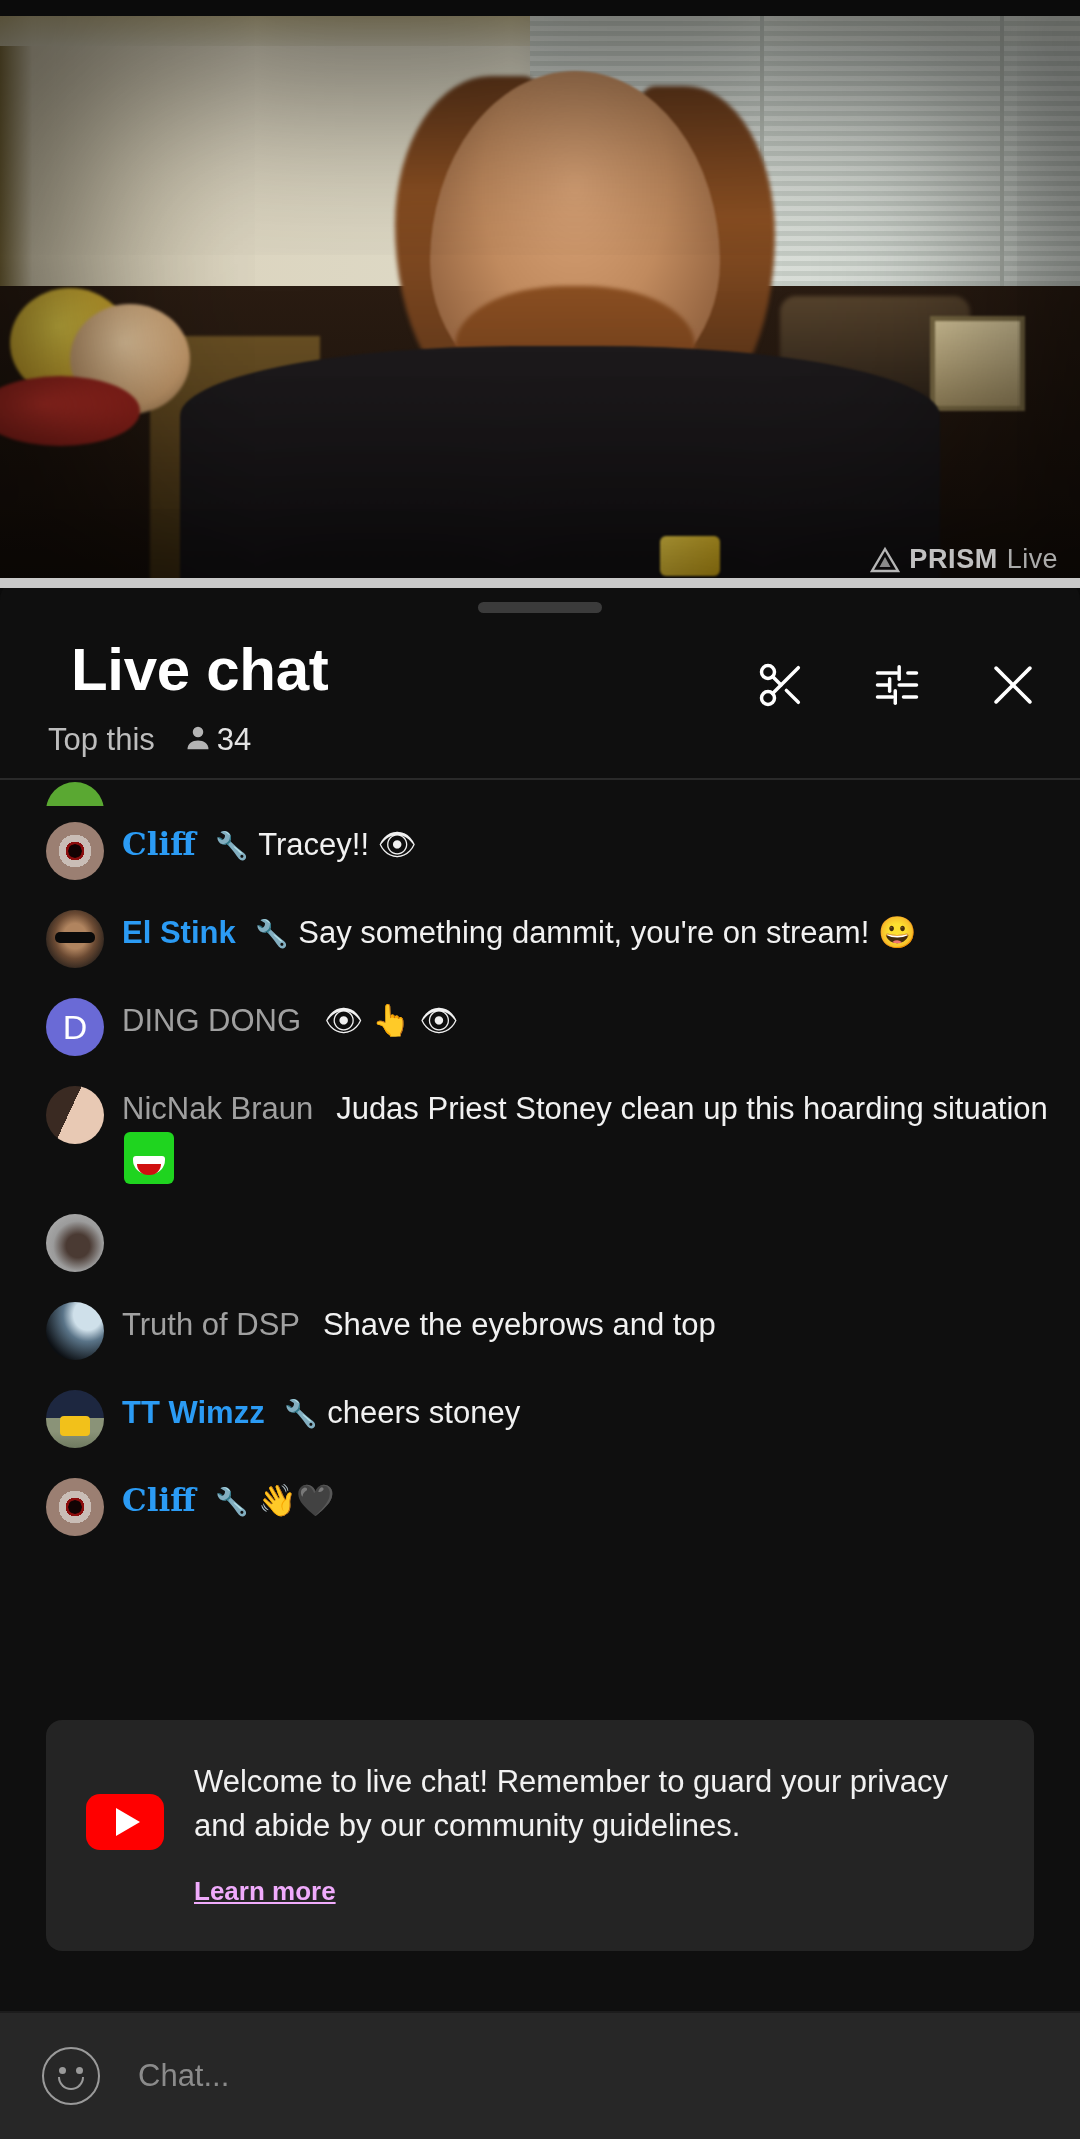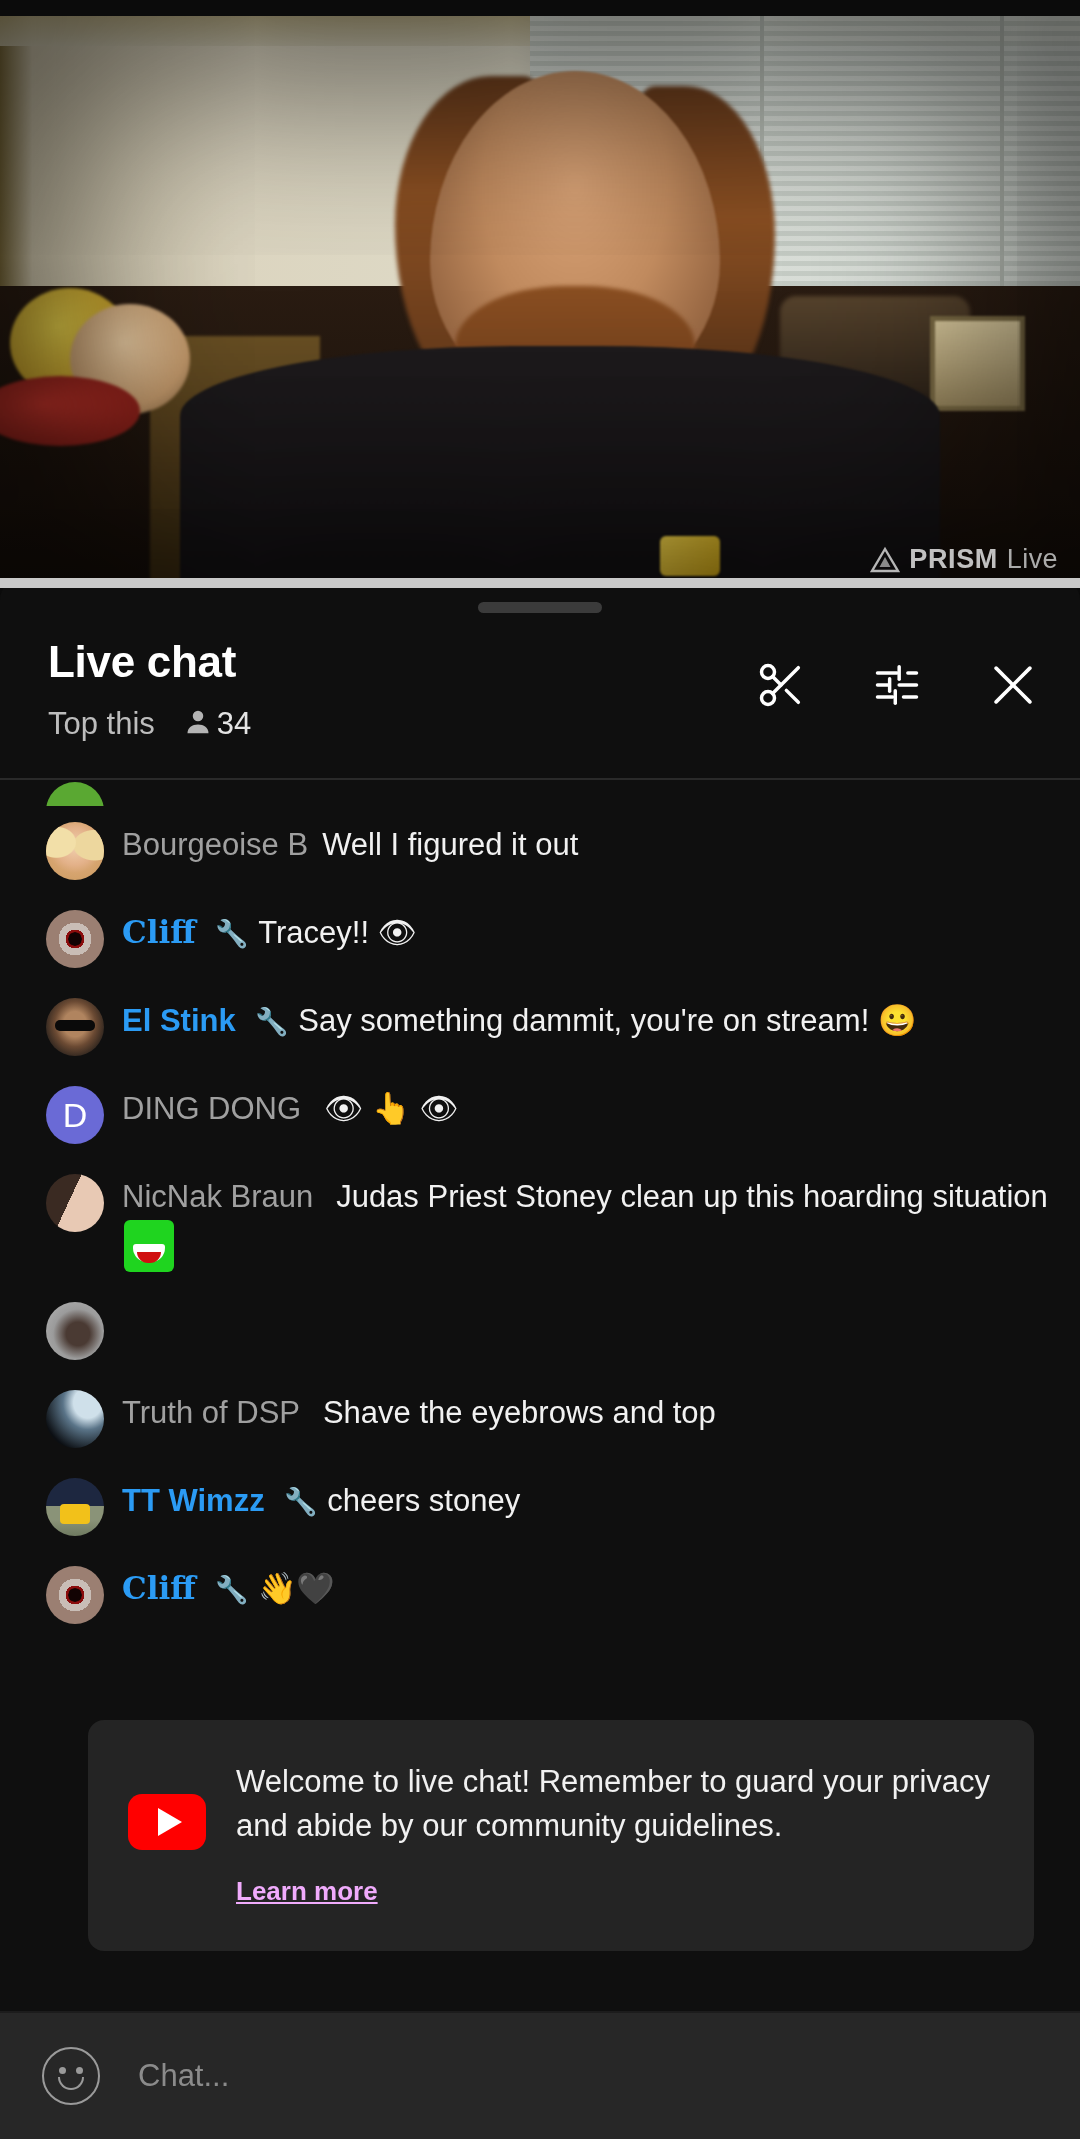--- a/index.html
+++ b/index.html
@@ -137,7 +137,7 @@
   .chat-header {
     position:relative; height:200px; padding: 62px 0 0 48px;
   }
-  .chat-title { font-size:44px; font-weight:700; color:#fff; letter-spacing:-.3px; line-height:1; }
+  .chat-title { font-size:60px; font-weight:700; color:#fff; letter-spacing:-.3px; line-height:1;margin-left:23px; }
   .sub-row { display:flex; align-items:center; gap:28px; margin-top:22px; }
   .subtitle { font-size:31px; color:#bdbdbd; font-weight:400; }
   .viewers { display:flex; align-items:center; gap:4px; }

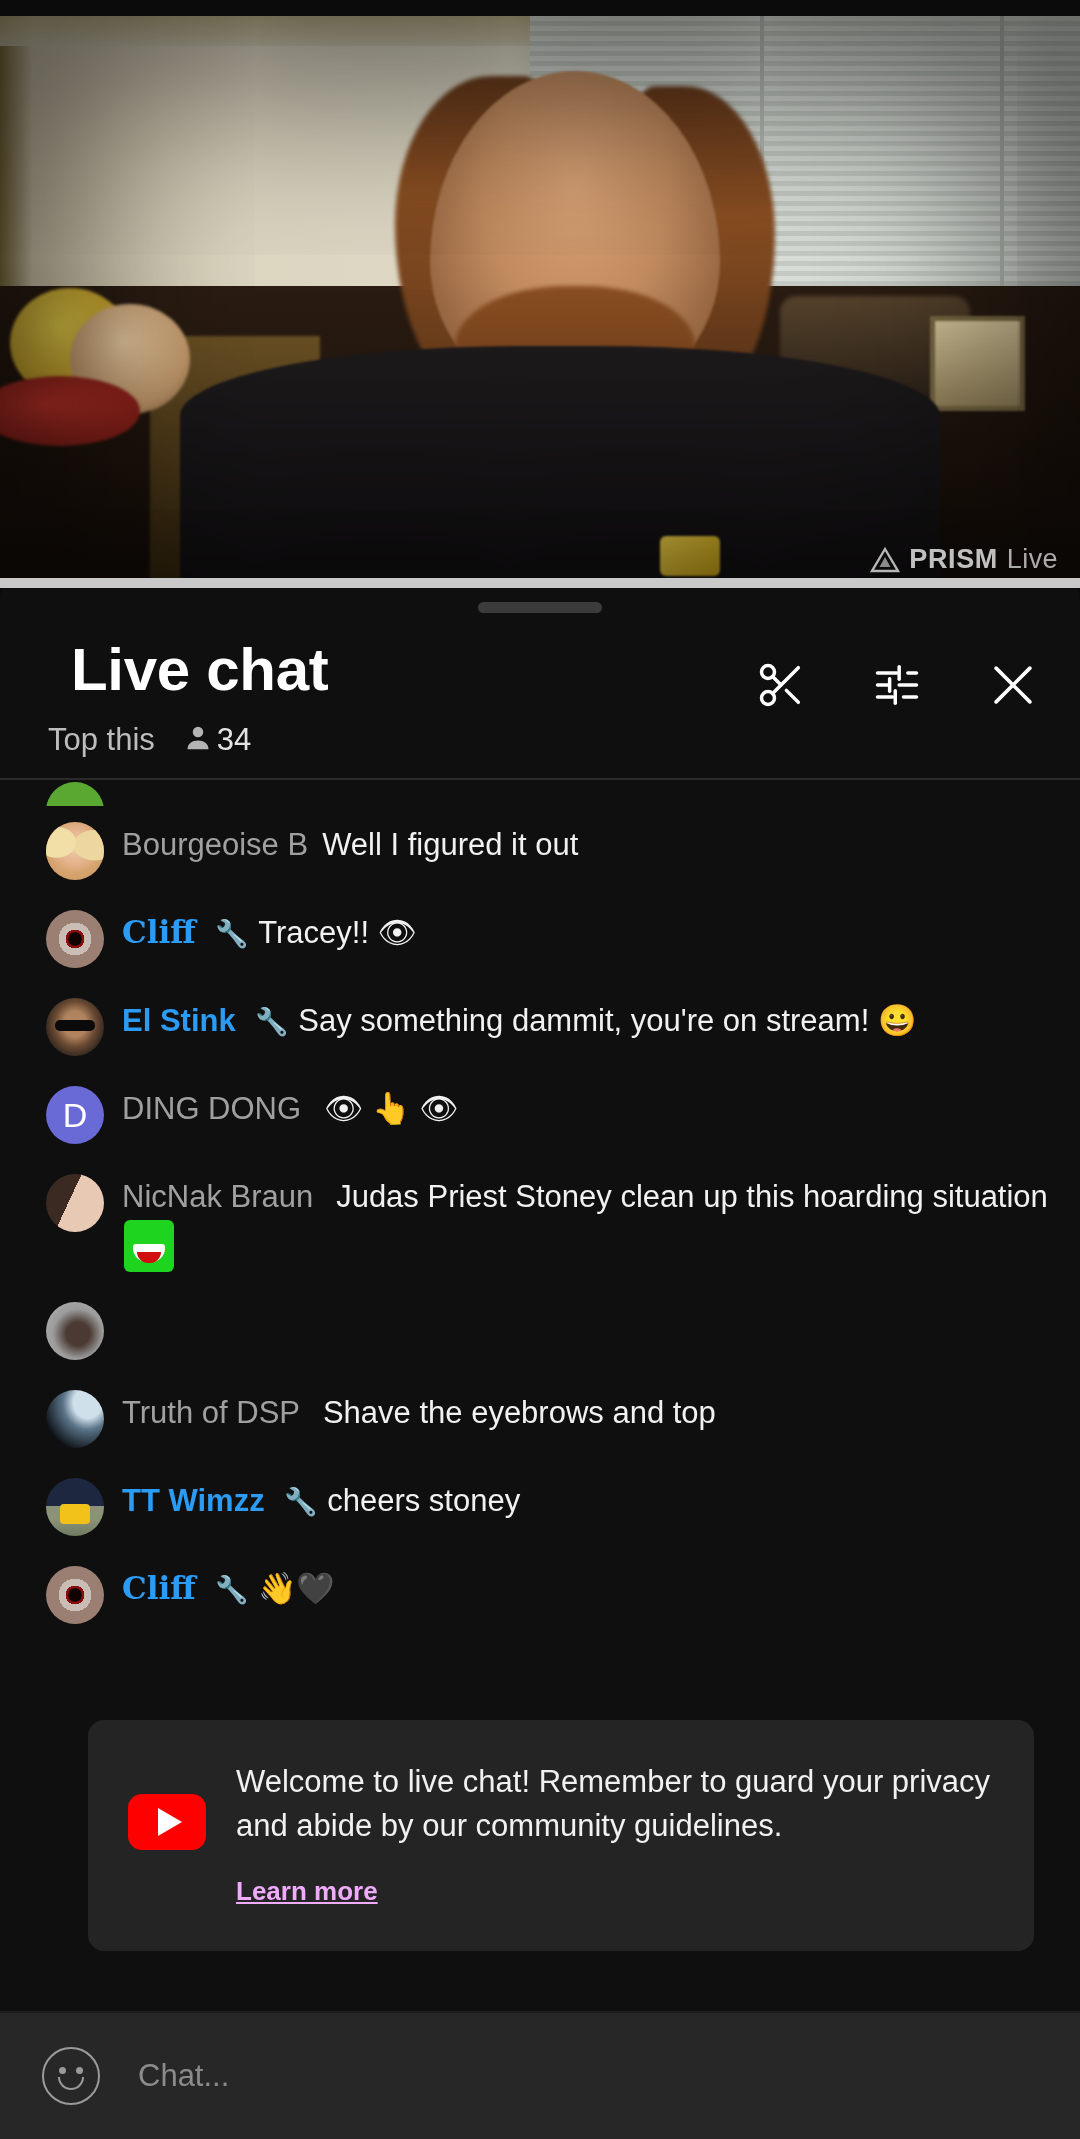--- a/index.html
+++ b/index.html
@@ -351,14 +351,6 @@
           </div>
       </div>
 
-      <div class="msg">
-        <div class="avatar">
-            <div class="av-blonde"></div>
-          </div>
-        <div class="msg-body">
-          <span class="uname">Bourgeoise B</span><span class="mtext">Well I figured it out</span>
-        </div>
-      </div>
 
       <div class="msg">
         <div class="avatar">

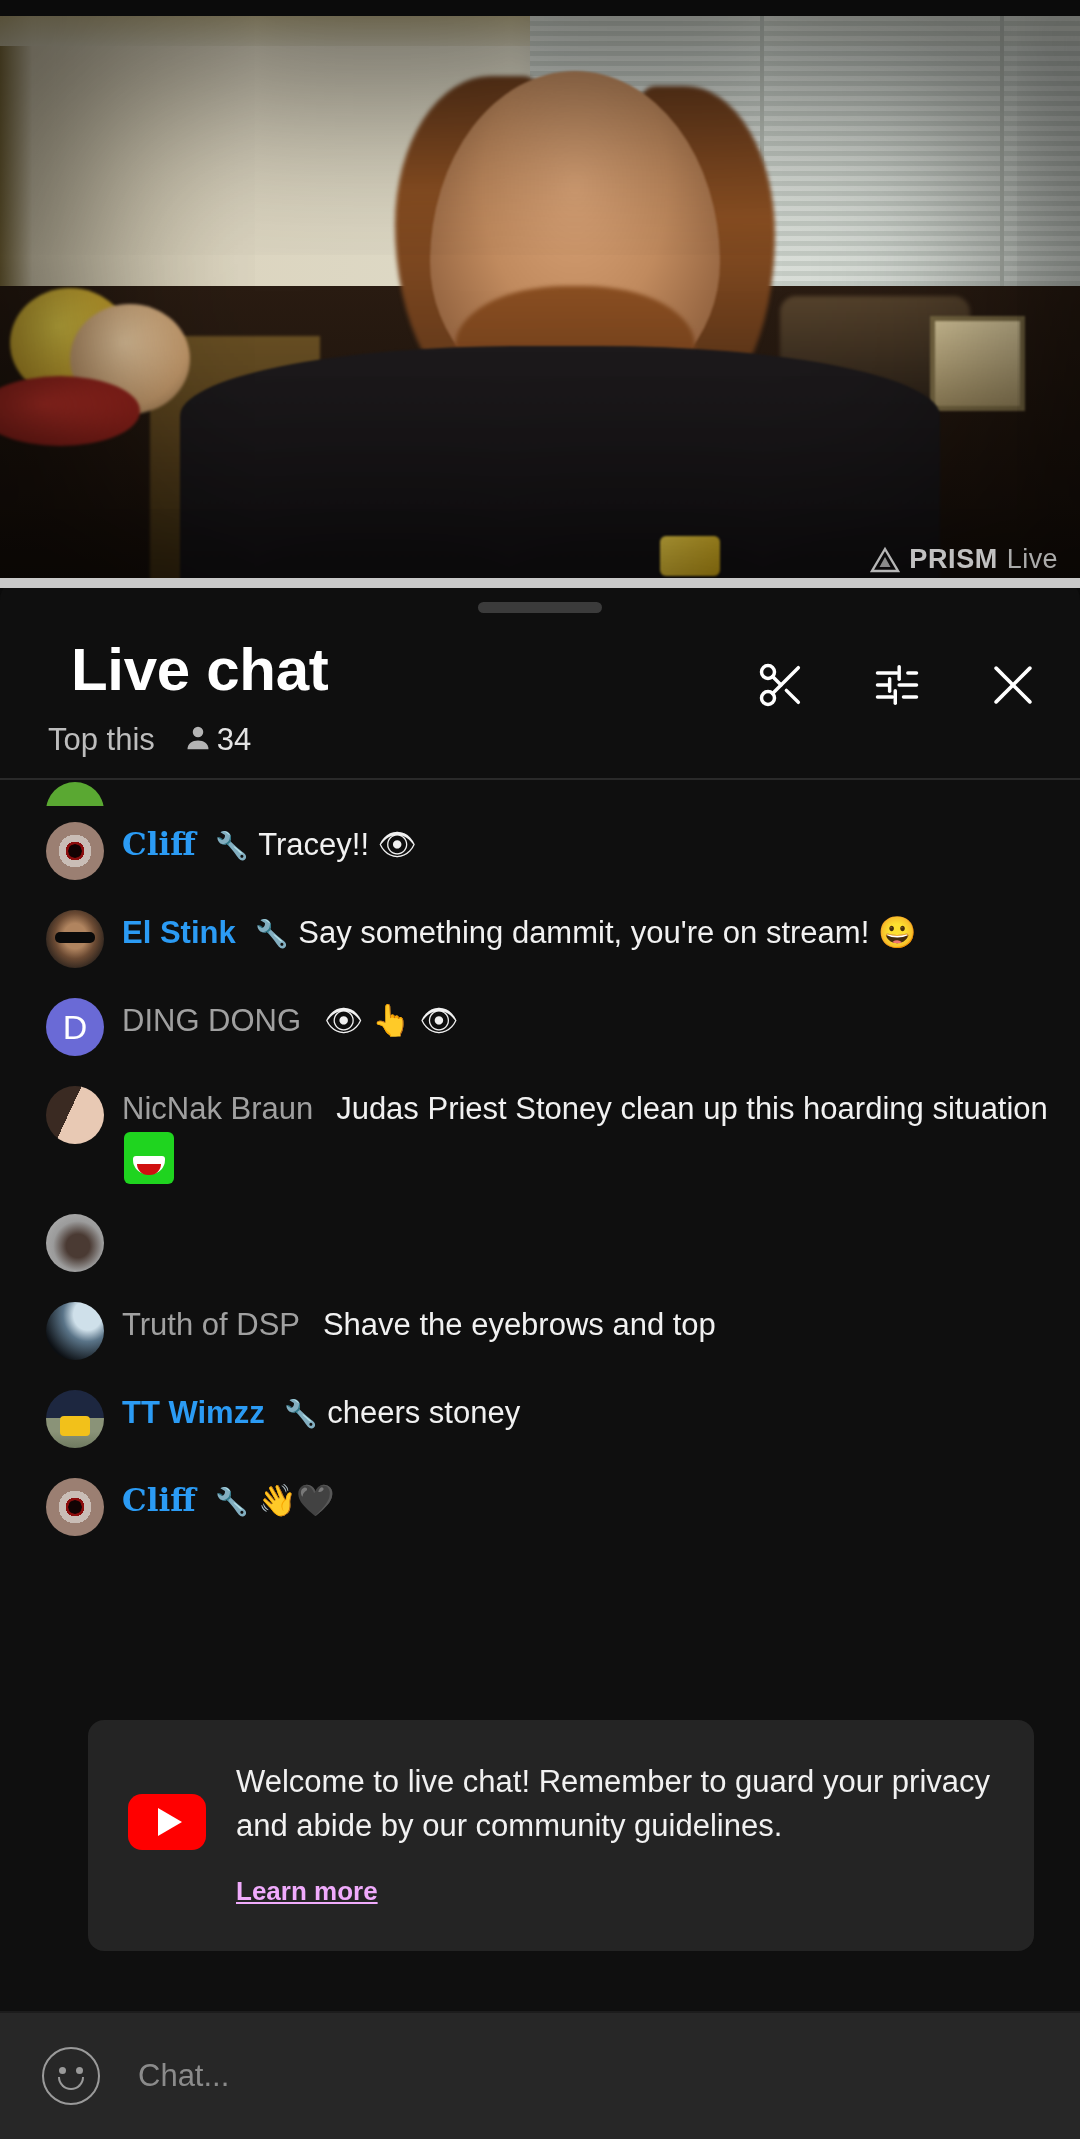--- a/index.html
+++ b/index.html
@@ -218,7 +218,7 @@
   .av-green { width:100%; height:100%; background:#5aa832; }
 
   
-  .notice-wrap { padding: 12px 46px 7px 46px; margin-left: 42px; }
+  .notice-wrap { padding: 12px 46px 7px 46px; }
   .notice {
     background:#242424; border-radius:16px;
     padding: 40px 40px 44px 40px;

